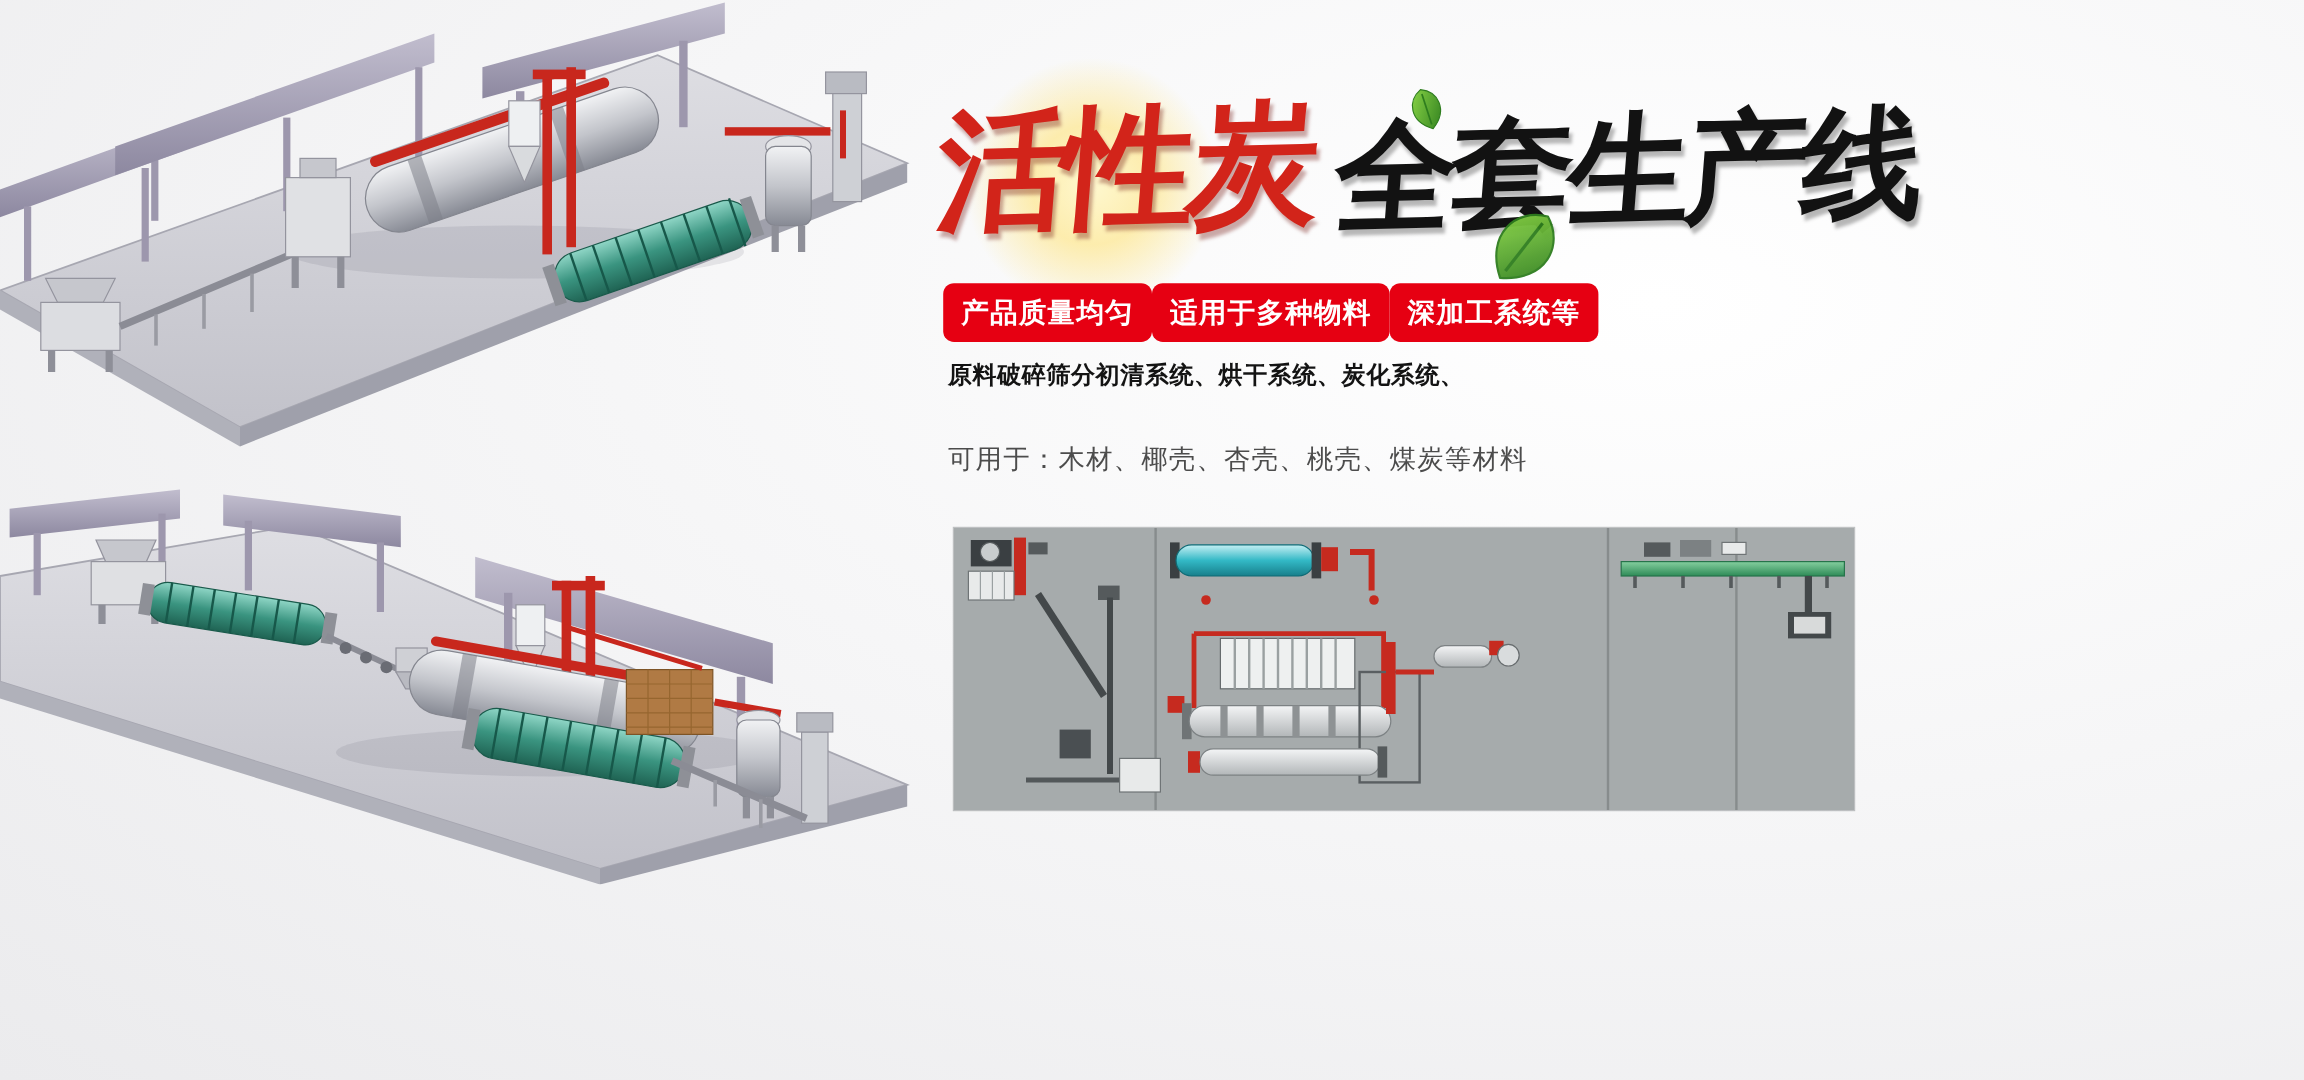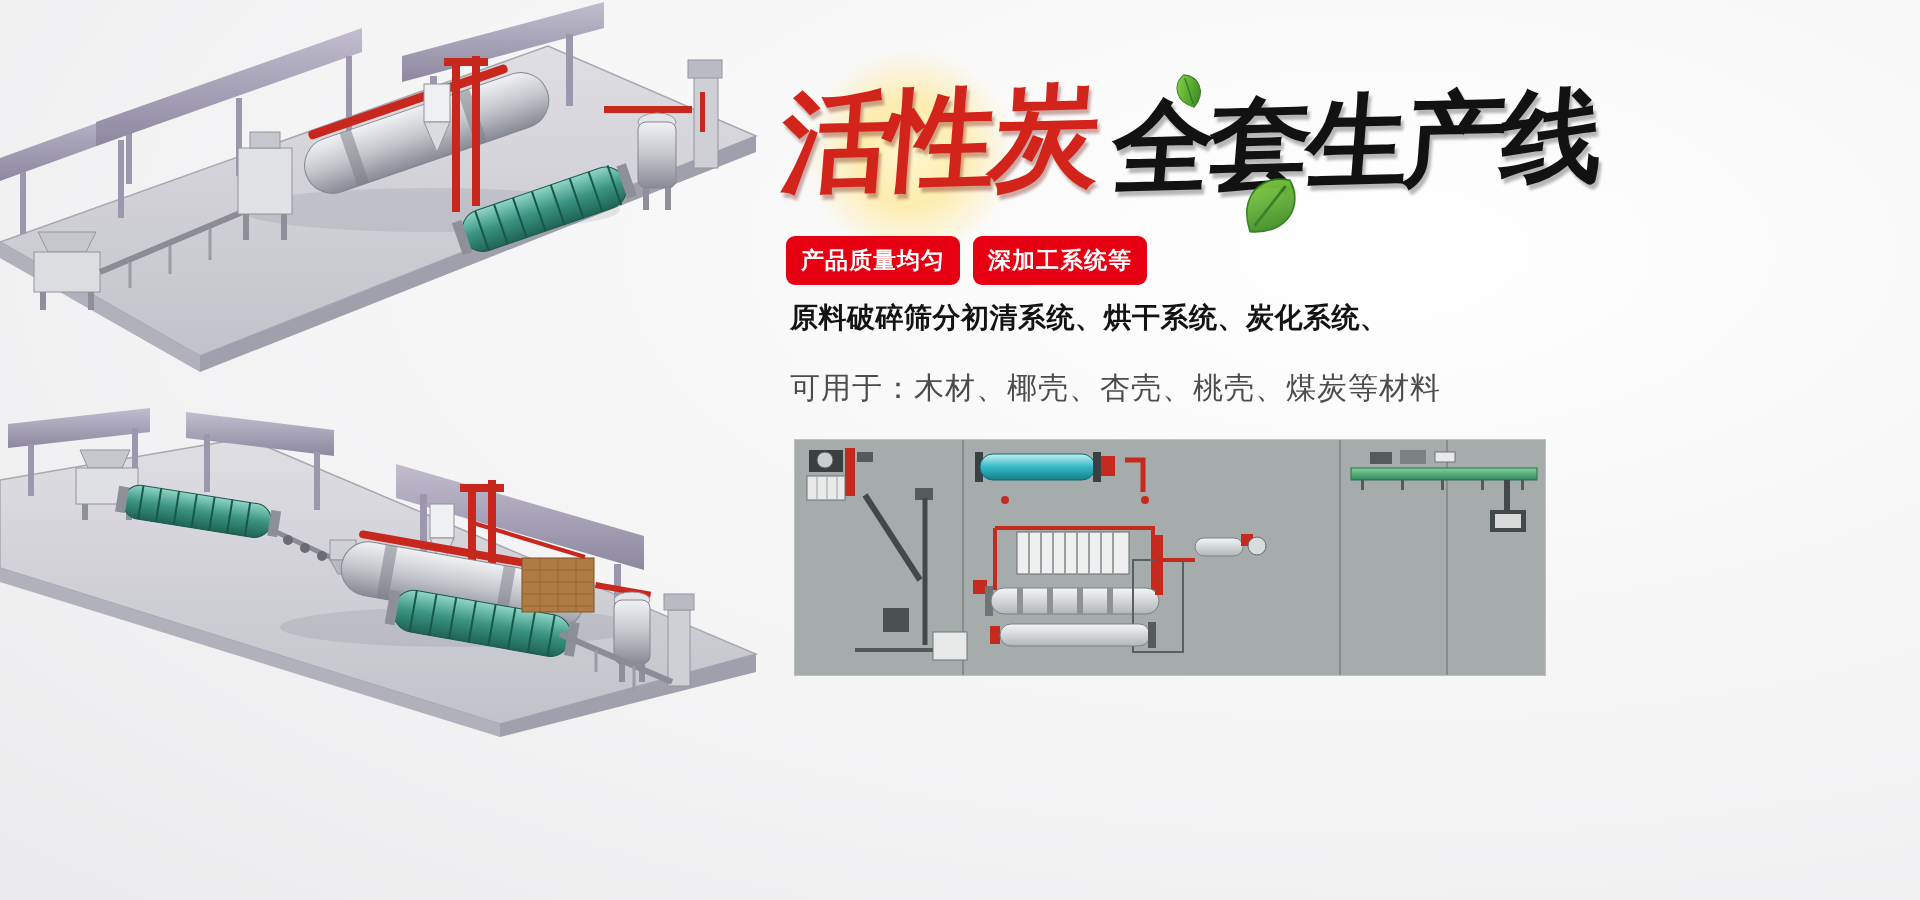--- a/index.html
+++ b/index.html
@@ -34,7 +34,7 @@
   .leaf-big   { left:452px; top:88px;  width:72px; height:72px; transform:rotate(38deg); opacity:.95; }
 
   
-  .badges { position:absolute; left:786px; top:236px; display:flex; gap:13px; }
+  .badges { position:absolute; left:786px; top:236px; display:flex; }
   .badge {
     display:flex; align-items:center; white-space:nowrap;
     background:#e60012; color:#ffffff;

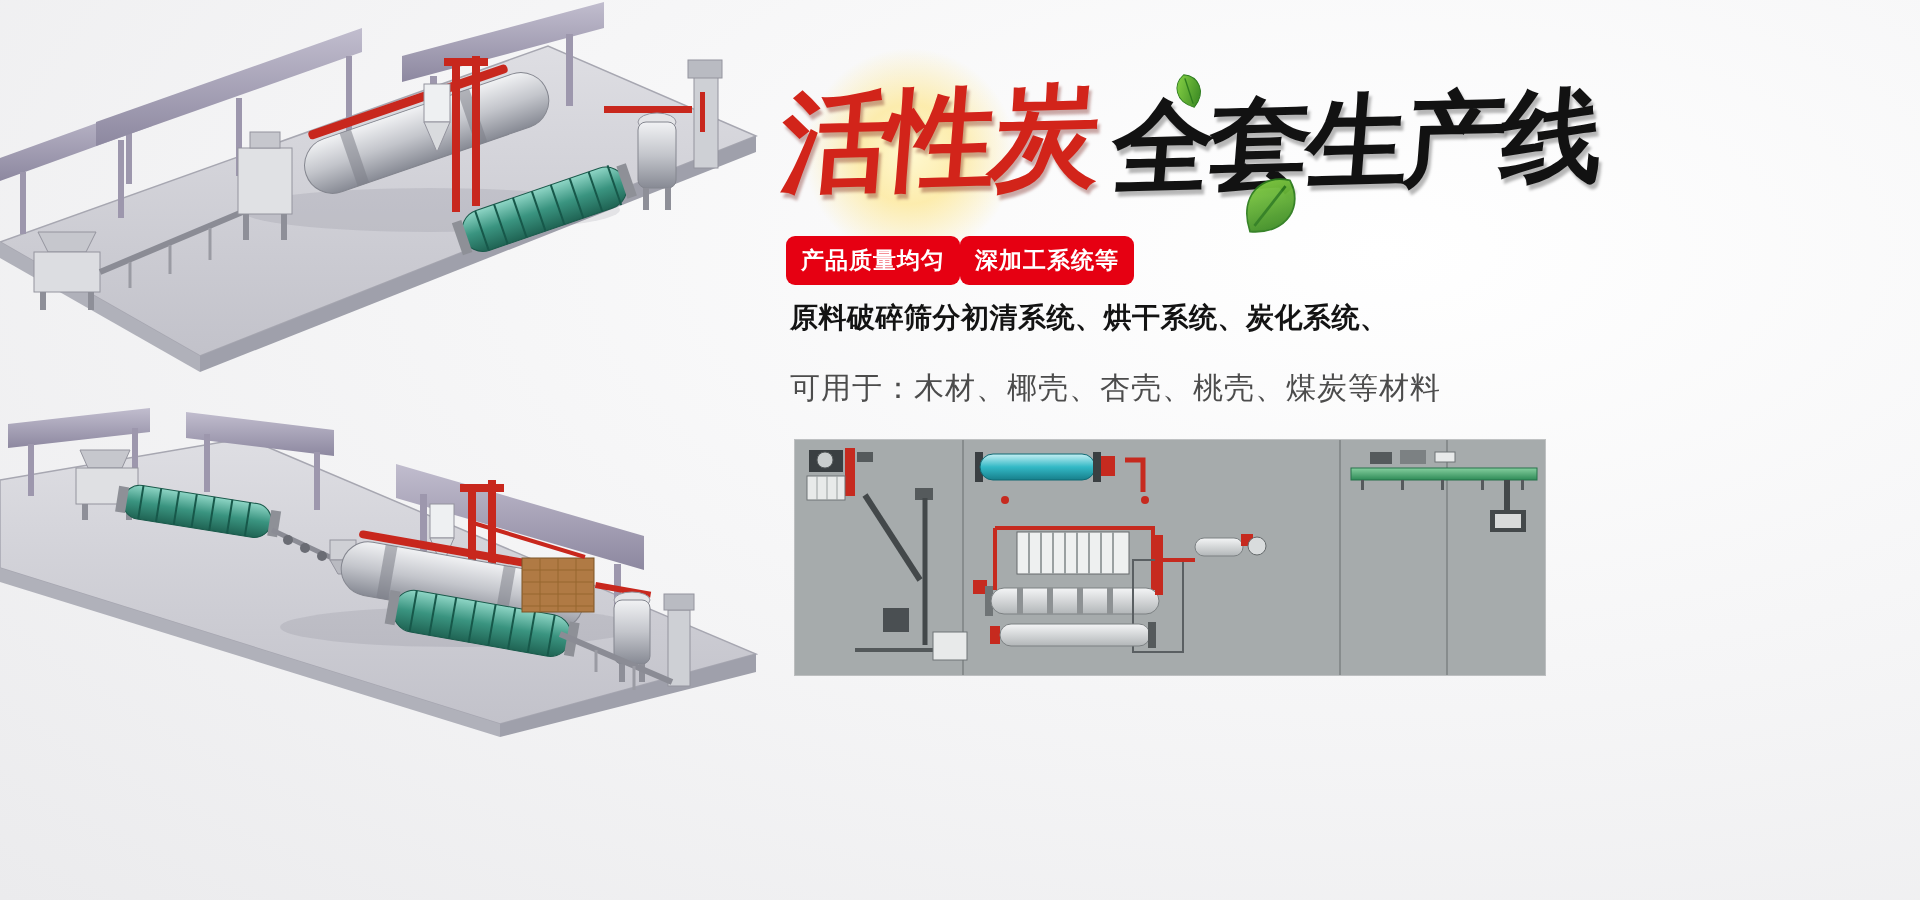--- a/index.html
+++ b/index.html
@@ -314,6 +314,7 @@
 
   <div class="badges">
     <span class="badge">产品质量均匀</span>
+    <span class="badge">适用于多种物料</span>
     <span class="badge">深加工系统等</span>
   </div>
 

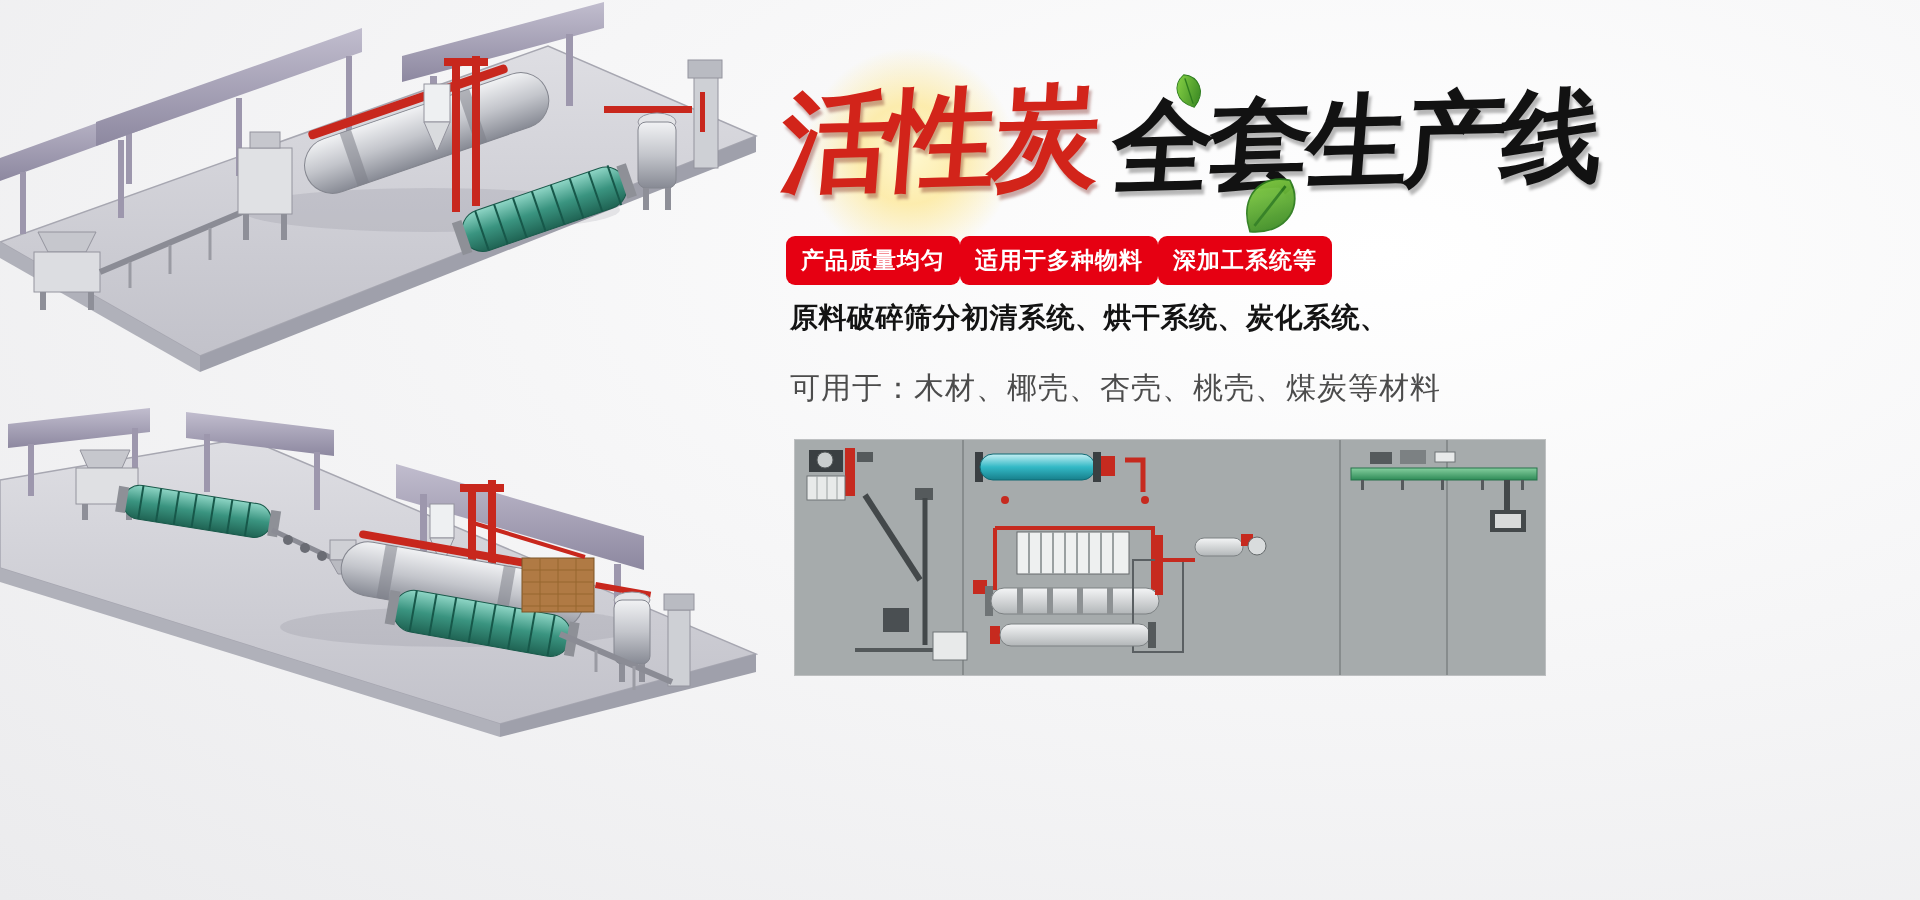--- a/index.html
+++ b/index.html
@@ -45,7 +45,7 @@
   
   .desc {
     position:absolute; left:790px; top:298px;
-    font-size:28px; font-weight:bold; color:#131313;
+    font-size:20px; font-weight:bold; color:#131313;
     line-height:1.42; letter-spacing:.5px;
   }
   .usage {

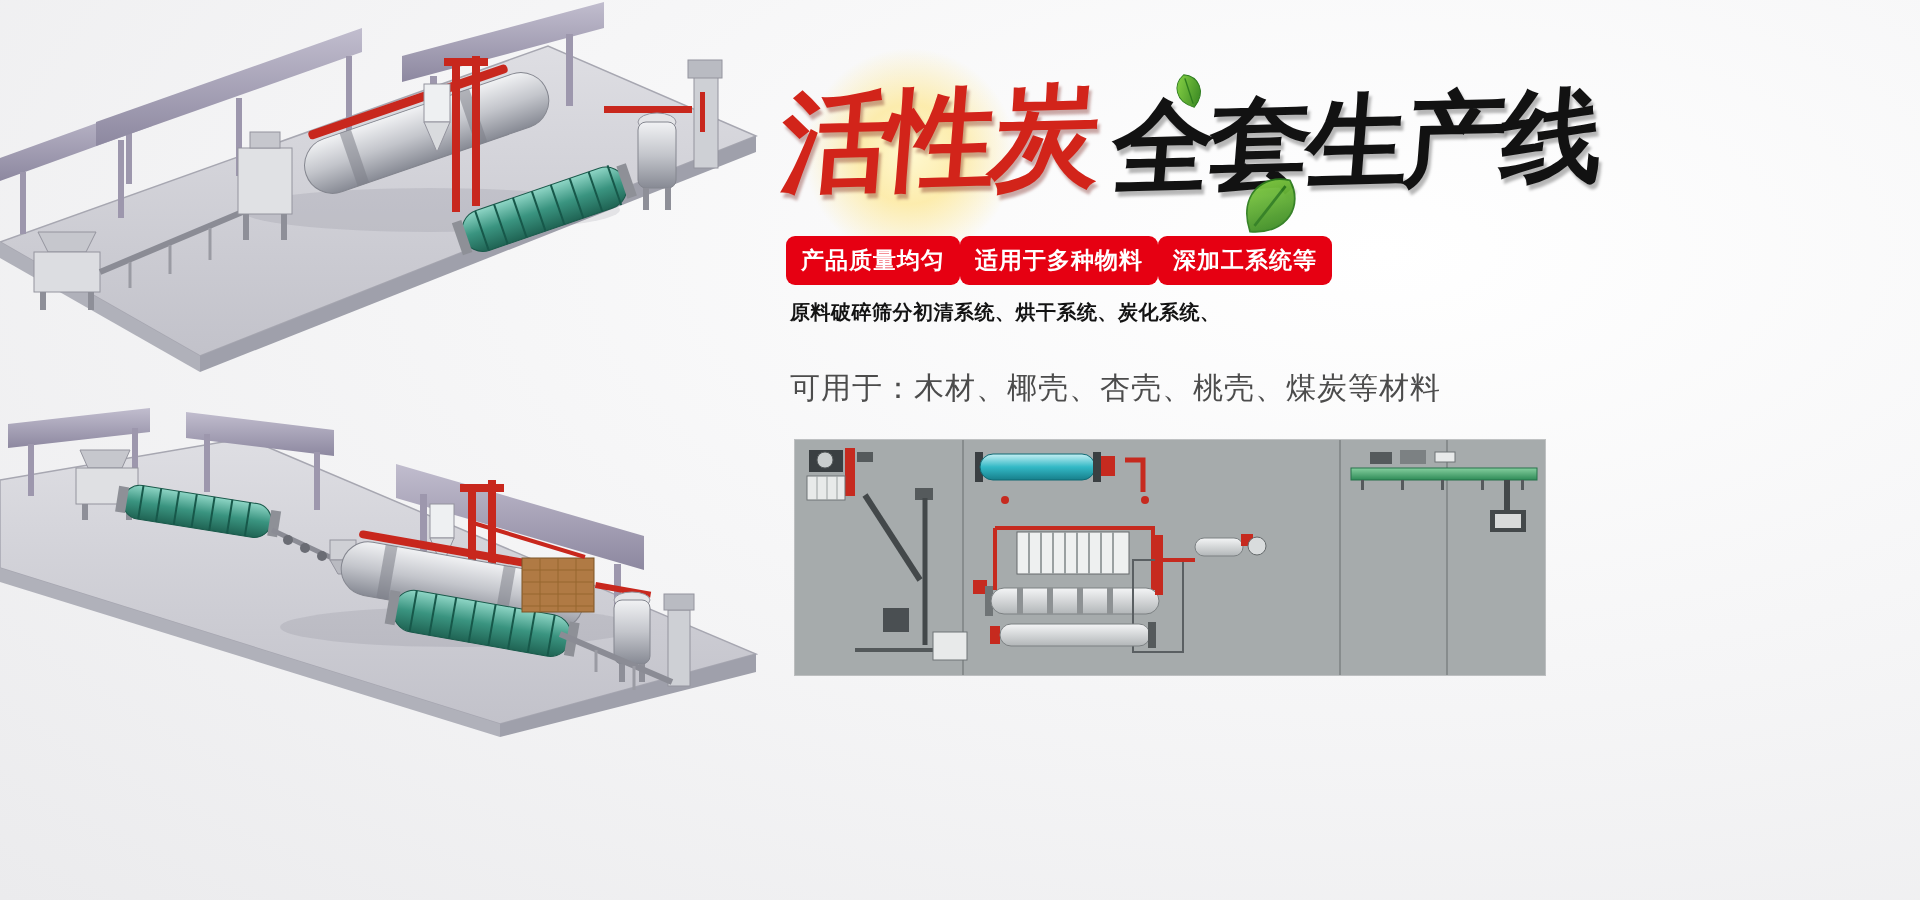--- a/index.html
+++ b/index.html
@@ -50,7 +50,7 @@
   }
   .usage {
     position:absolute; left:790px; top:368px;
-    font-size:30px; color:#4c4c4c; letter-spacing:1px;
+    font-size:22px; color:#4c4c4c; letter-spacing:1px;
   }
 
   

